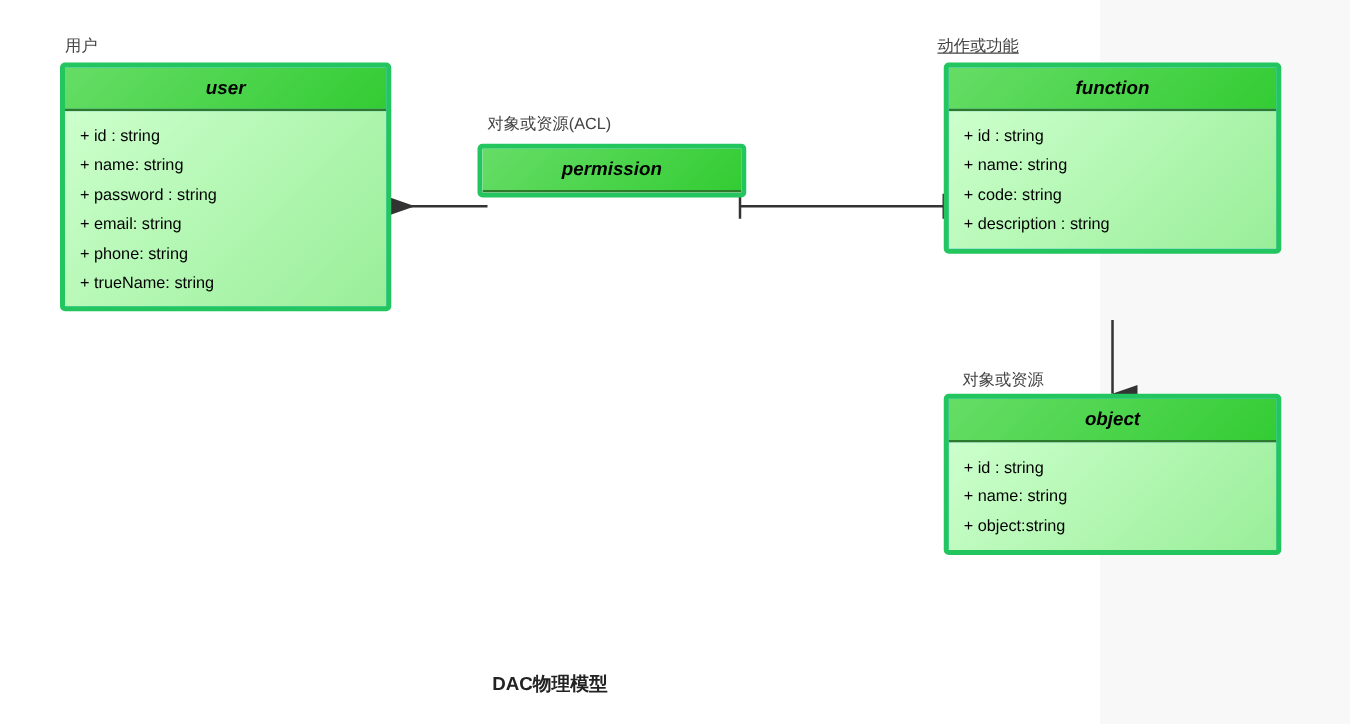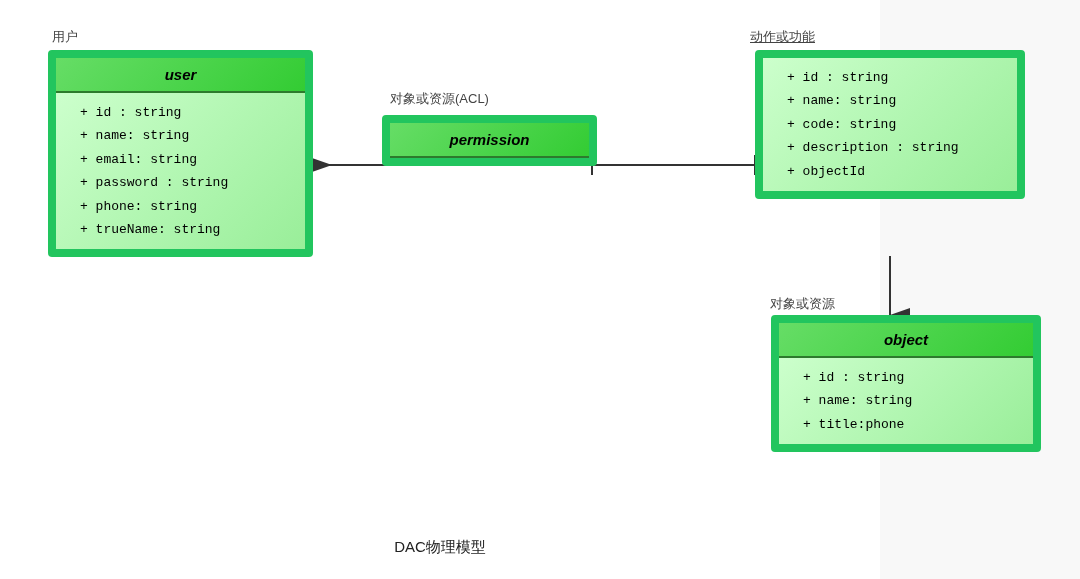--- a/index.html
+++ b/index.html
@@ -22,7 +22,7 @@
 
     .uml-box {
       position: absolute;
-      border: 8px solid #22c55e;
+      border: 4px solid #22c55e;
       border-radius: 4px;
       overflow: hidden;
       background: #7dd3fc;

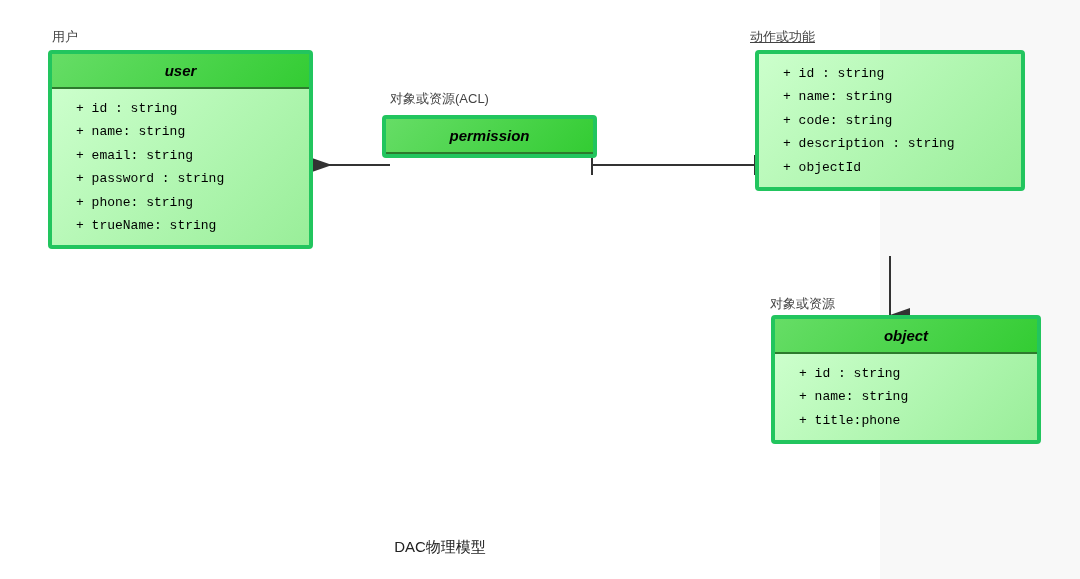--- a/index.html
+++ b/index.html
@@ -123,6 +123,7 @@
   </div>
 
   <div class="uml-box" style="left:755px; top:50px; width:270px;">
+    <div class="uml-header">function</div>
     <div class="uml-body">
       <div>+ id : string</div>
       <div>+ name: string</div>

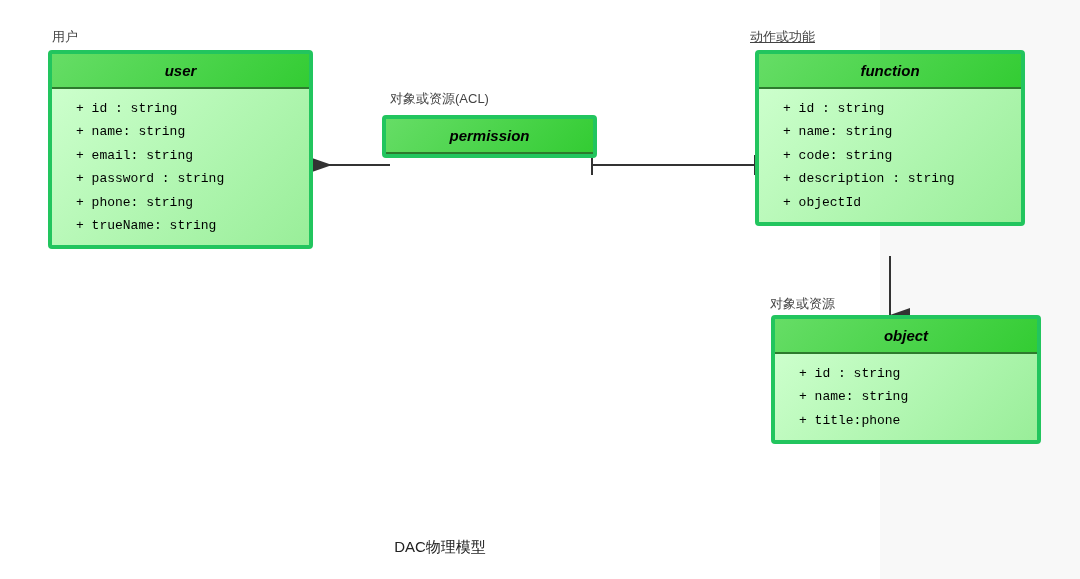--- a/index.html
+++ b/index.html
@@ -41,11 +41,10 @@
 
     .uml-body {
       background: linear-gradient(135deg, #ccffcc, #99ee99);
-      padding: 8px 24px;
+      padding: 8px 12px;
       font-size: 13px;
       line-height: 1.8;
       color: #000;
-      font-family: Liberation Mono, monospace;
     }
 
     .label-text {

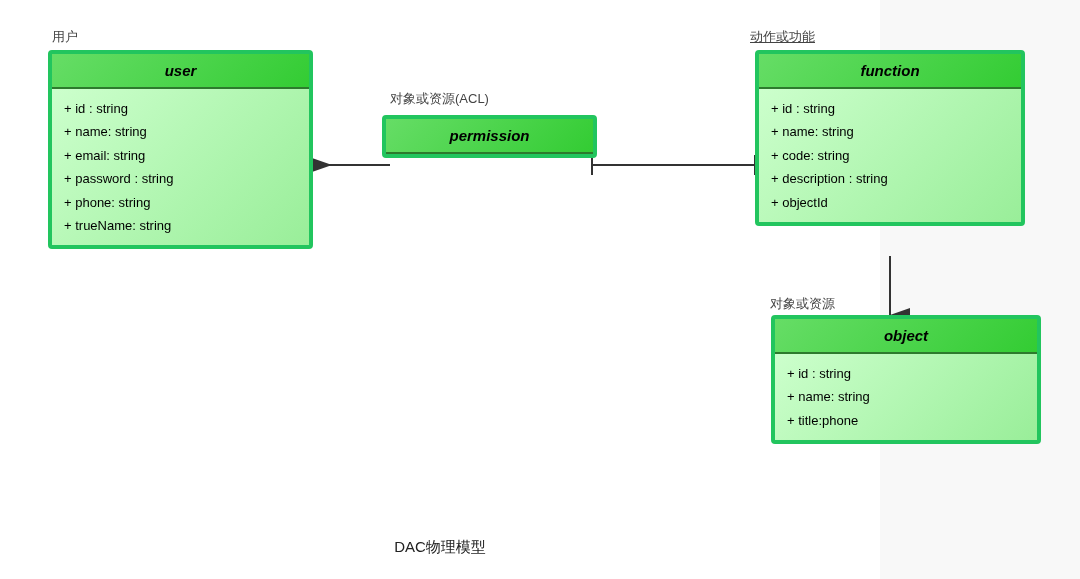--- a/index.html
+++ b/index.html
@@ -110,8 +110,8 @@
     <div class="uml-body">
       <div>+ id : string</div>
       <div>+ name: string</div>
+      <div>+ password : string</div>
       <div>+ email: string</div>
-      <div>+ password : string</div>
       <div>+ phone: string</div>
       <div>+ trueName: string</div>
     </div>

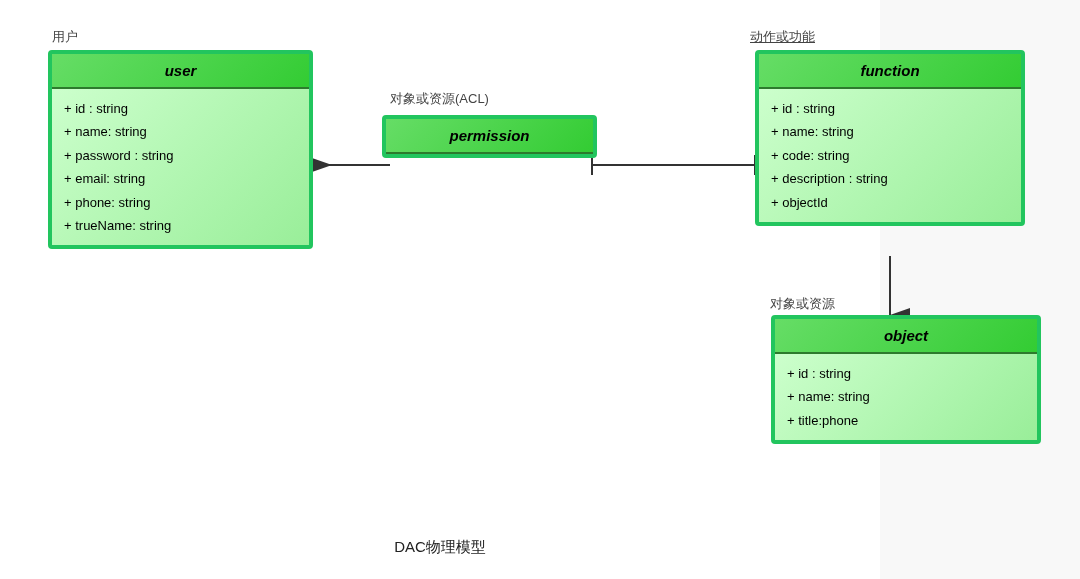--- a/index.html
+++ b/index.html
@@ -128,7 +128,6 @@
       <div>+ name: string</div>
       <div>+ code: string</div>
       <div>+ description : string</div>
-      <div>+ objectId</div>
     </div>
   </div>
 

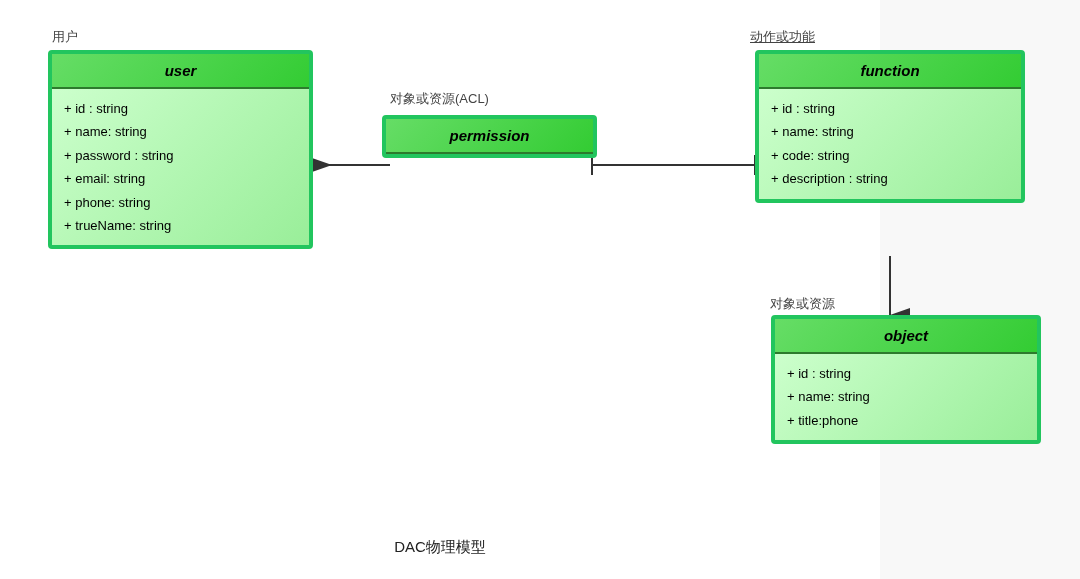--- a/index.html
+++ b/index.html
@@ -131,7 +131,7 @@
     </div>
   </div>
 
-  <div class="uml-box" style="left:755px; top:315px; width:270px;margin-left:16px;">
+  <div class="uml-box" style="left:755px; top:315px; width:270px;">
     <div class="uml-header">object</div>
     <div class="uml-body">
       <div>+ id : string</div>

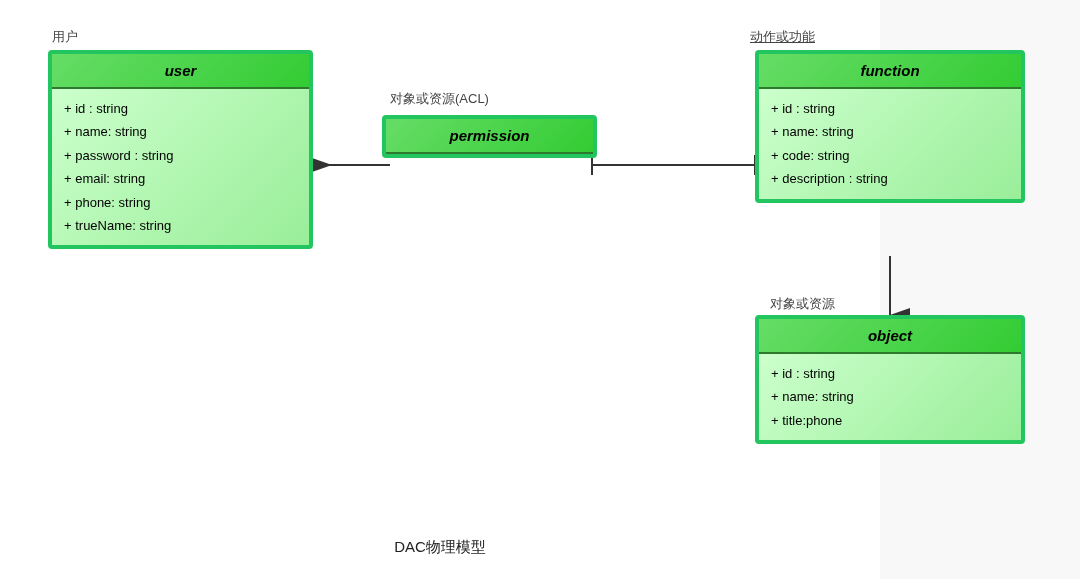--- a/index.html
+++ b/index.html
@@ -136,7 +136,7 @@
     <div class="uml-body">
       <div>+ id : string</div>
       <div>+ name: string</div>
-      <div>+ title:phone</div>
+      <div>+ object:string</div>
     </div>
   </div>
 

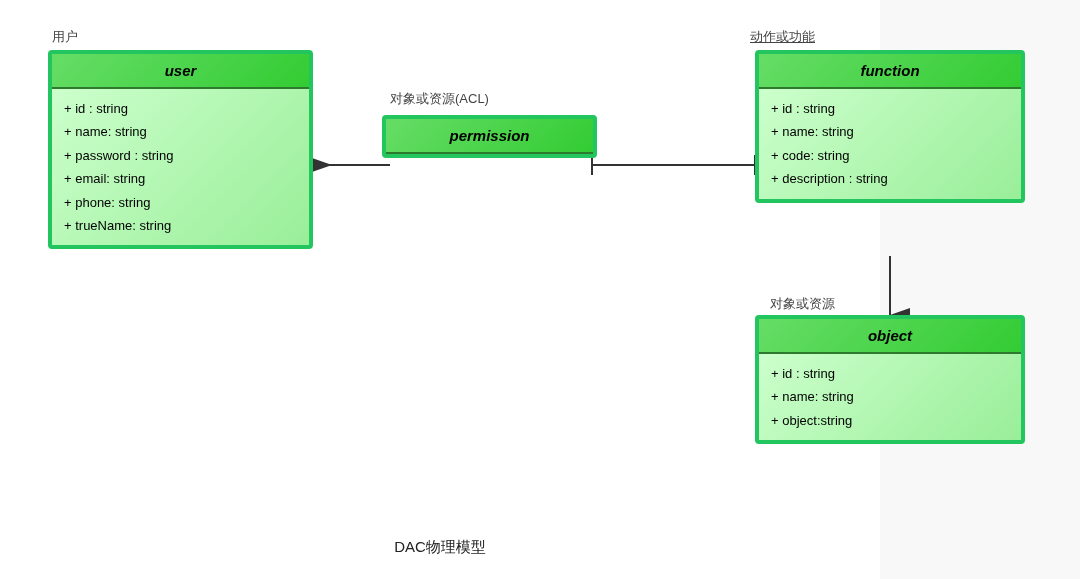--- a/index.html
+++ b/index.html
@@ -56,7 +56,7 @@
     .diagram-title {
       position: absolute;
       font-size: 15px;
-      font-weight: normal;
+      font-weight: bold;
       color: #222;
       text-align: center;
     }

